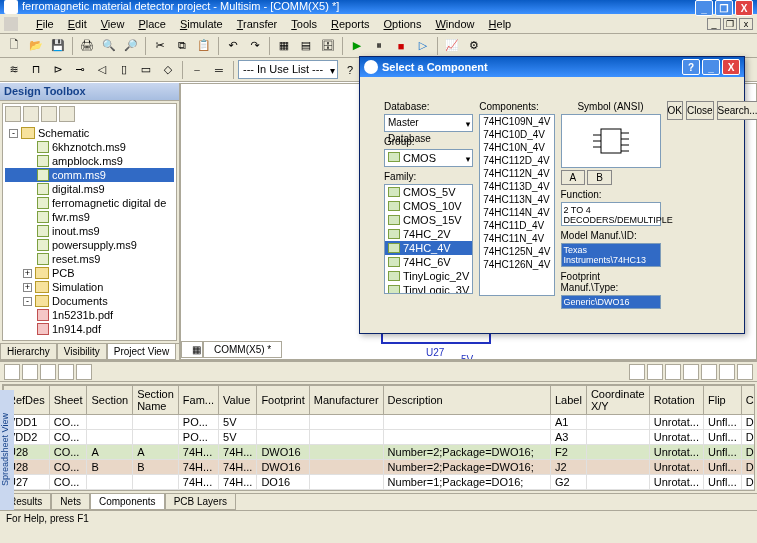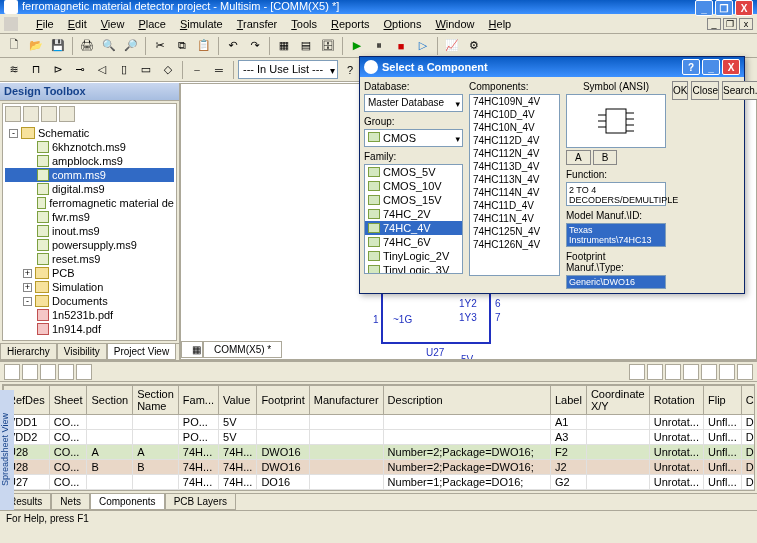--- a/index.html
+++ b/index.html
@@ -63,7 +63,7 @@
 .dialog .dlg-title { background:linear-gradient(#0a5bc4,#3d91ff); color:#fff; height:20px; display:flex; align-items:center; padding:0 4px; }
 .dialog .dlg-title .globe { width:14px; height:14px; background:#fff; border-radius:50%; margin-right:4px; }
 .dialog .dlg-title .t { flex:1; font-weight:bold; }
-.dialog .dlg-body { padding:4px; display:flex; gap:6px; }
+.dialog .dlg-body { padding:24px; display:flex; gap:6px; }
 .dcol1 { width:100px; }
 .dcol2 { width:92px; }
 .dcol3 { width:100px; }

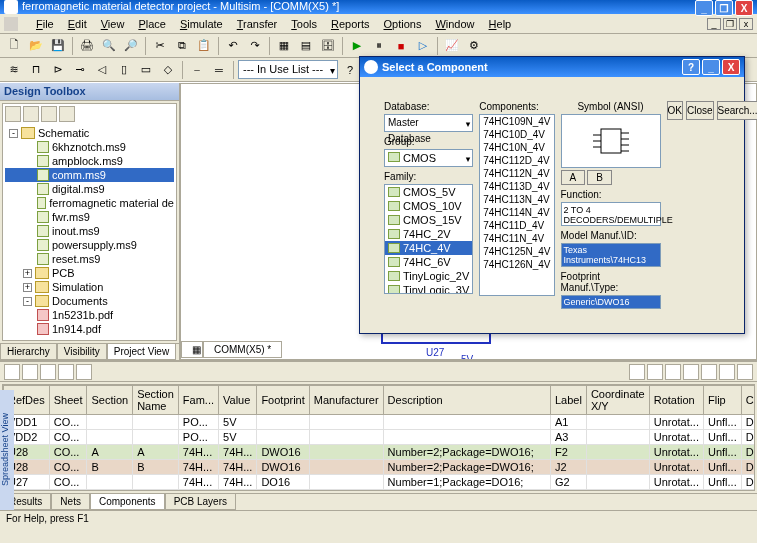--- a/index.html
+++ b/index.html
@@ -214,7 +214,7 @@
           </div>
           <div class="tnode indent2">
             <span class="dicon"></span>
-            <span>ferromagnetic material de</span>
+            <span>ferromagnetic digital de</span>
           </div>
           <div class="tnode indent2">
             <span class="dicon"></span>

